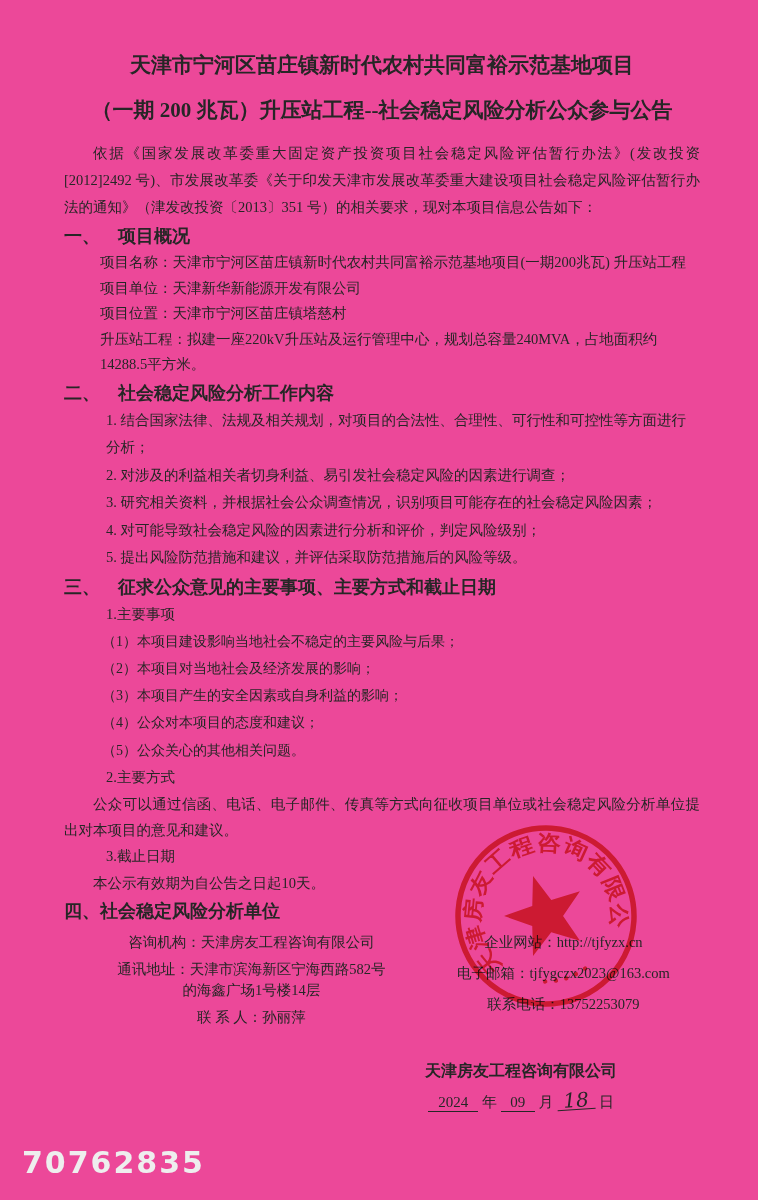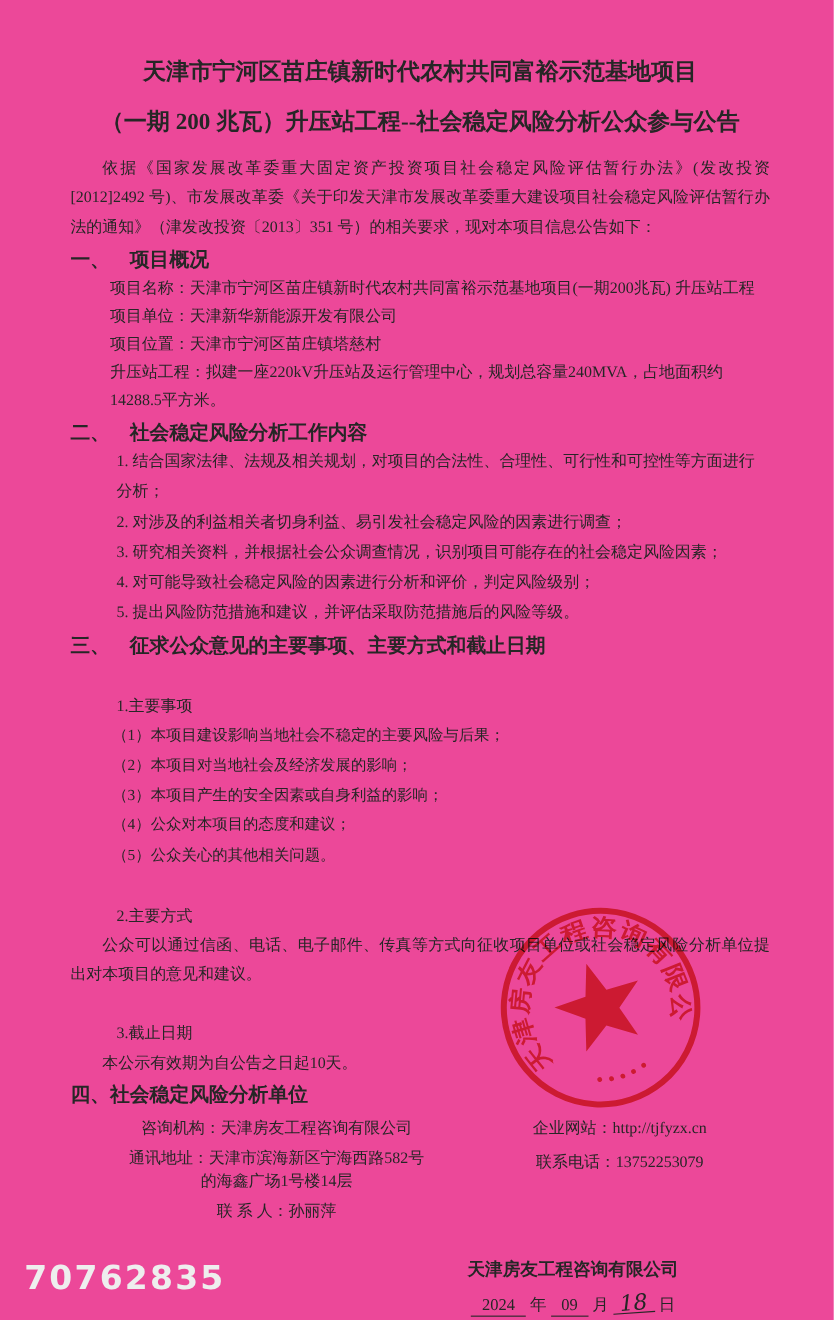--- a/index.html
+++ b/index.html
@@ -20,7 +20,7 @@
   .detail-line{white-space:normal;}
   .numlist{padding-left:42px;font-size:14.5px;line-height:27.5px;}
   .sublist{padding-left:38px;font-size:14px;line-height:27.3px;}
-  .subtitle{padding-left:42px;font-size:14.5px;line-height:27px;margin-top:28px;}
+  .subtitle{padding-left:42px;font-size:14.5px;line-height:27px;}
   .para{font-size:14.5px;line-height:26px;text-indent:2em;text-align:justify;margin:0;}
   .para-sm{font-size:14.5px;line-height:26px;text-indent:2em;margin:0;}
   .contact{display:flex;padding-left:50px;margin-top:7px;font-size:14.5px;text-align:center;}

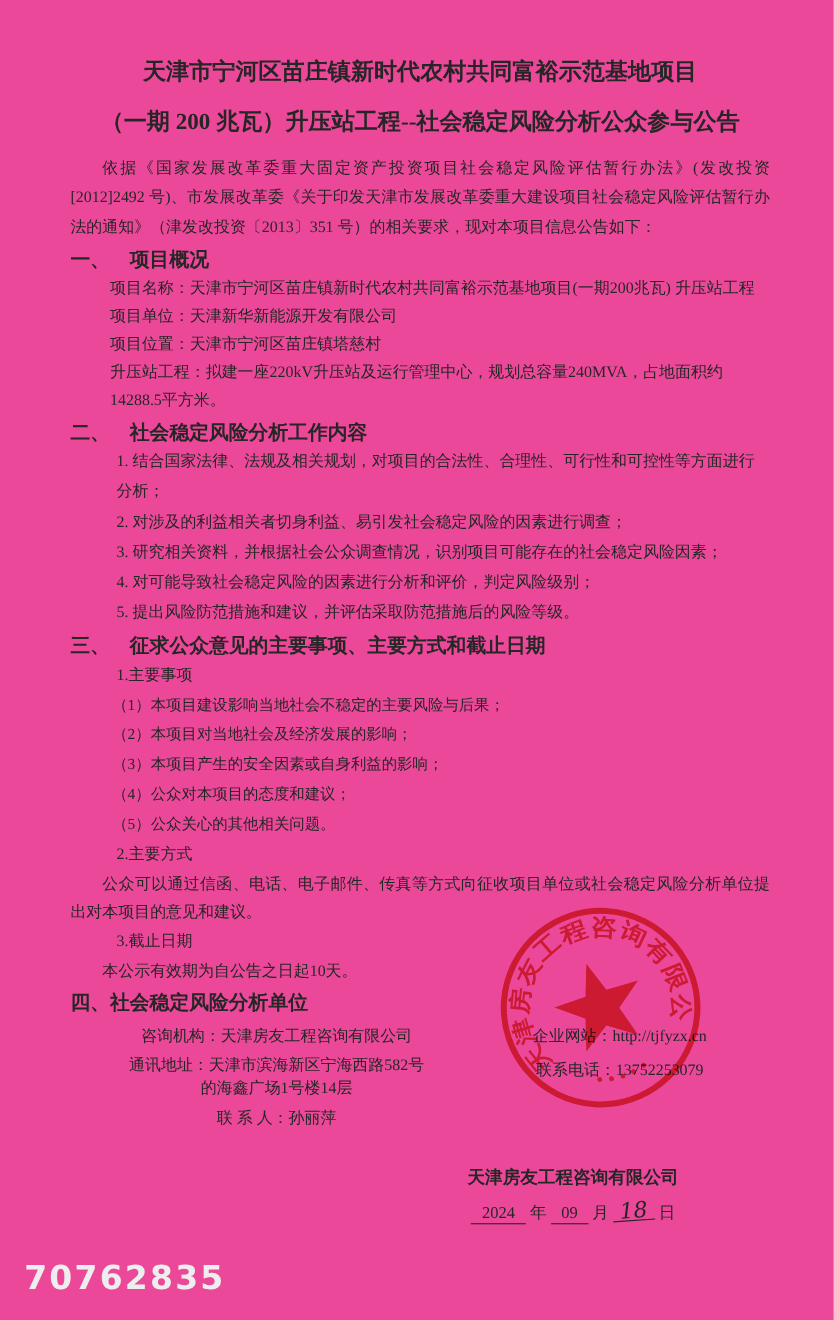--- a/index.html
+++ b/index.html
@@ -101,6 +101,7 @@
       </div>
       <div class="c-right">
         <div class="c-row"><span>企业网站：</span><span>http://tjfyzx.cn</span></div>
+        <div class="c-row"><span>电子邮箱：</span><span>tjfygczx2023@163.com</span></div>
         <div class="c-row"><span>联系电话：</span><span>13752253079</span></div>
       </div>
     </div>

